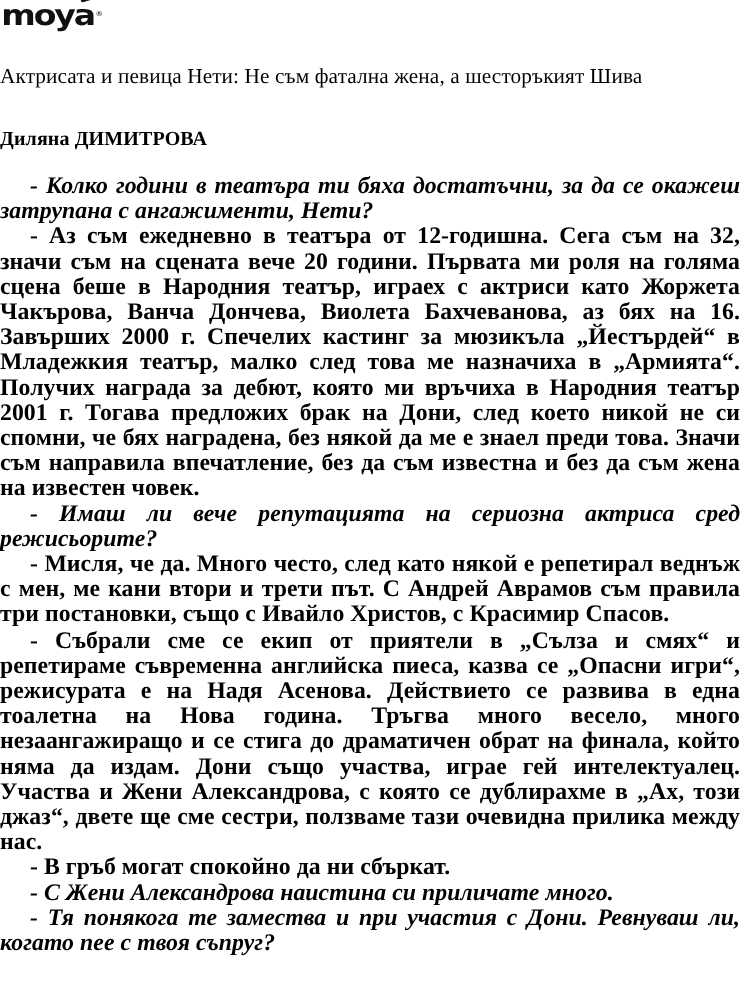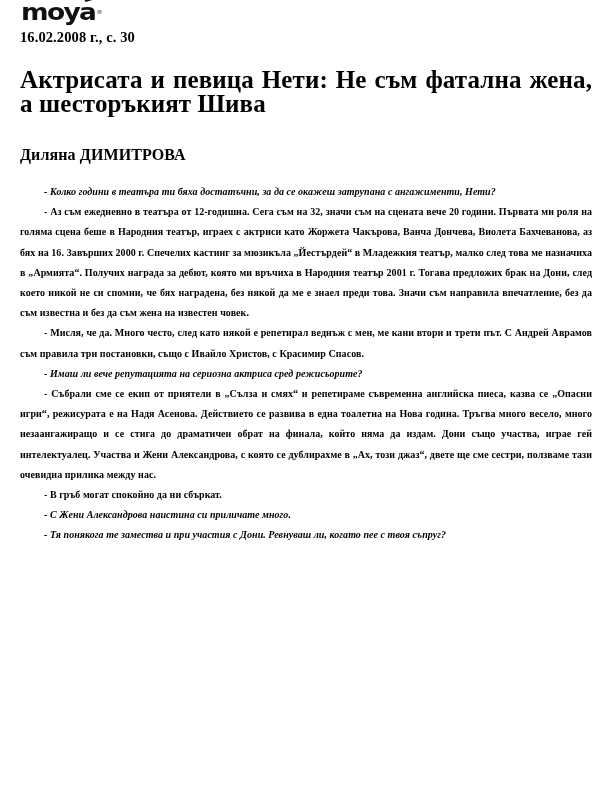--- a/index.html
+++ b/index.html
@@ -20,7 +20,7 @@
     width: 600px;
     height: 800px;
     box-sizing: border-box;
-    padding: 0 8px 0 20px;
+    padding: 0 8px 0 0;
     position: relative;
   }
 

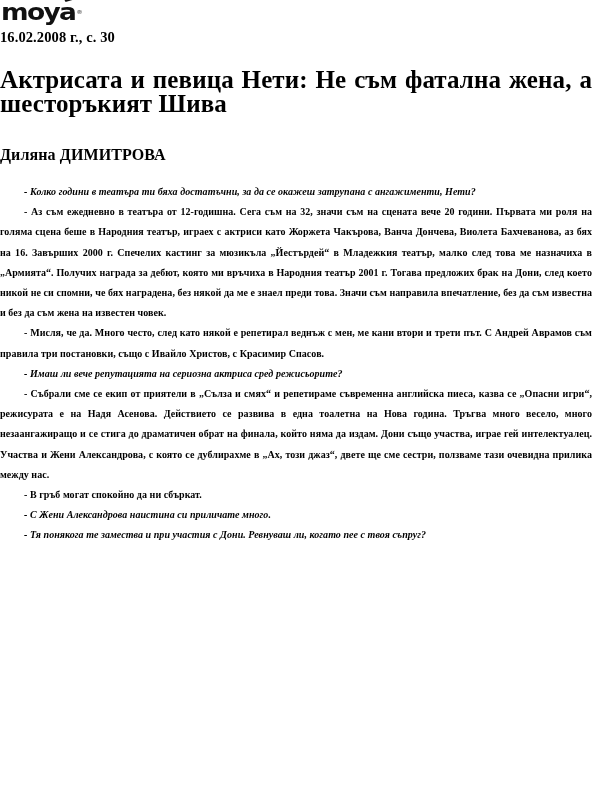--- a/index.html
+++ b/index.html
@@ -128,7 +128,6 @@
     </span>
   </div>
 
-  <div class="dateline">16.02.2008 г., с. 30</div>
 
   <h1 class="headline">Актрисата и певица Нети: Не съм фатална жена, а шесторъкият Шива</h1>
 

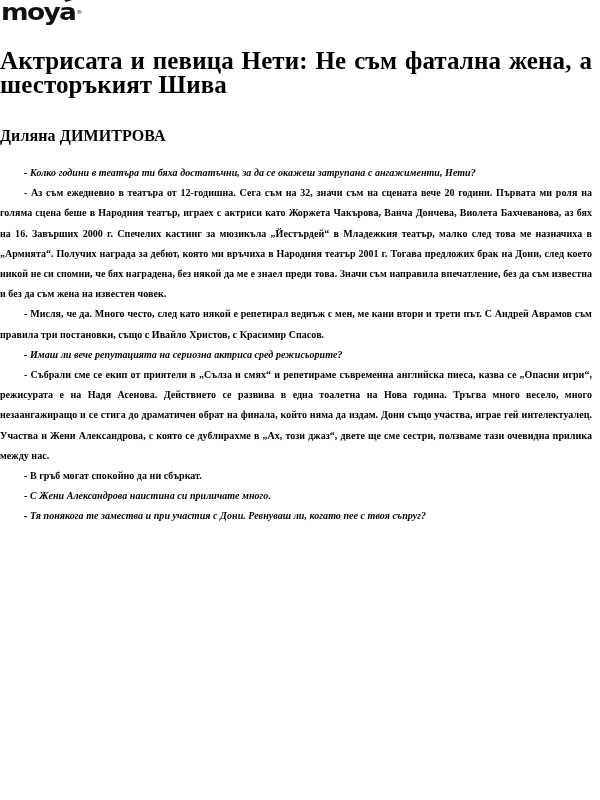--- a/index.html
+++ b/index.html
@@ -75,8 +75,8 @@
   
   .headline {
     font-family: "Liberation Serif", serif;
-    font-weight: 700;
-    font-size: 25px;
+    font-weight: 400;
+    font-size: 17px;
     line-height: 24px;
     text-align: justify;
     text-align-last: left;

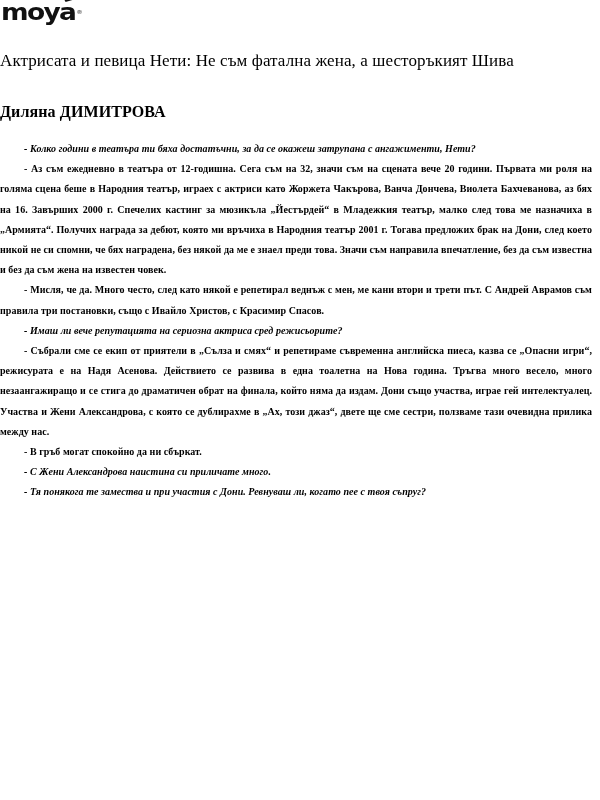--- a/index.html
+++ b/index.html
@@ -99,7 +99,7 @@
     margin-top: 18px;
   }
   .para {
-    font-size: 10px;
+    font-size: 19px;
     line-height: 20.2px;
     text-align: justify;
     text-indent: 24px;

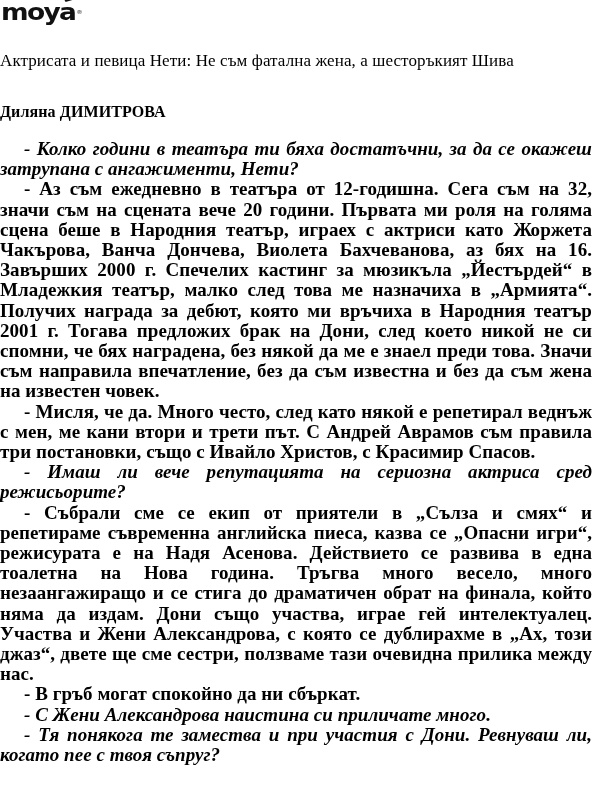--- a/index.html
+++ b/index.html
@@ -136,8 +136,8 @@
   <div class="body-copy">
       <p class="para question">- Колко години в театъра ти бяха достатъчни, за да се окажеш затрупана с ангажименти, Нети?</p>
       <p class="para answer">- Аз съм ежедневно в театъра от 12-годишна. Сега съм на 32, значи съм на сцената вече 20 години. Първата ми роля на голяма сцена беше в Народния театър, играех с актриси като Жоржета Чакърова, Ванча Дончева, Виолета Бахчеванова, аз бях на 16. Завърших 2000 г. Спечелих кастинг за мюзикъла „Йестърдей“ в Младежкия театър, малко след това ме назначиха в „Армията“. Получих награда за дебют, която ми връчиха в Народния театър 2001 г. Тогава предложих брак на Дони, след което никой не си спомни, че бях наградена, без някой да ме е знаел преди това. Значи съм направила впечатление, без да съм известна и без да съм жена на известен човек.</p>
+      <p class="para question">- Имаш ли вече репутацията на сериозна актриса сред режисьорите?</p>
       <p class="para answer">- Мисля, че да. Много често, след като някой е репетирал веднъж с мен, ме кани втори и трети път. С Андрей Аврамов съм правила три постановки, също с Ивайло Христов, с Красимир Спасов.</p>
-      <p class="para question">- Имаш ли вече репутацията на сериозна актриса сред режисьорите?</p>
       <p class="para answer">- Събрали сме се екип от приятели в „Сълза и смях“ и репетираме съвременна английска пиеса, казва се „Опасни игри“, режисурата е на Надя Асенова. Действието се развива в една тоалетна на Нова година. Тръгва много весело, много незаангажиращо и се стига до драматичен обрат на финала, който няма да издам. Дони също участва, играе гей интелектуалец. Участва и Жени Александрова, с която се дублирахме в „Ах, този джаз“, двете ще сме сестри, ползваме тази очевидна прилика между нас.</p>
       <p class="para answer">- В гръб могат спокойно да ни сбъркат.</p>
       <p class="para question">- С Жени Александрова наистина си приличате много.</p>

